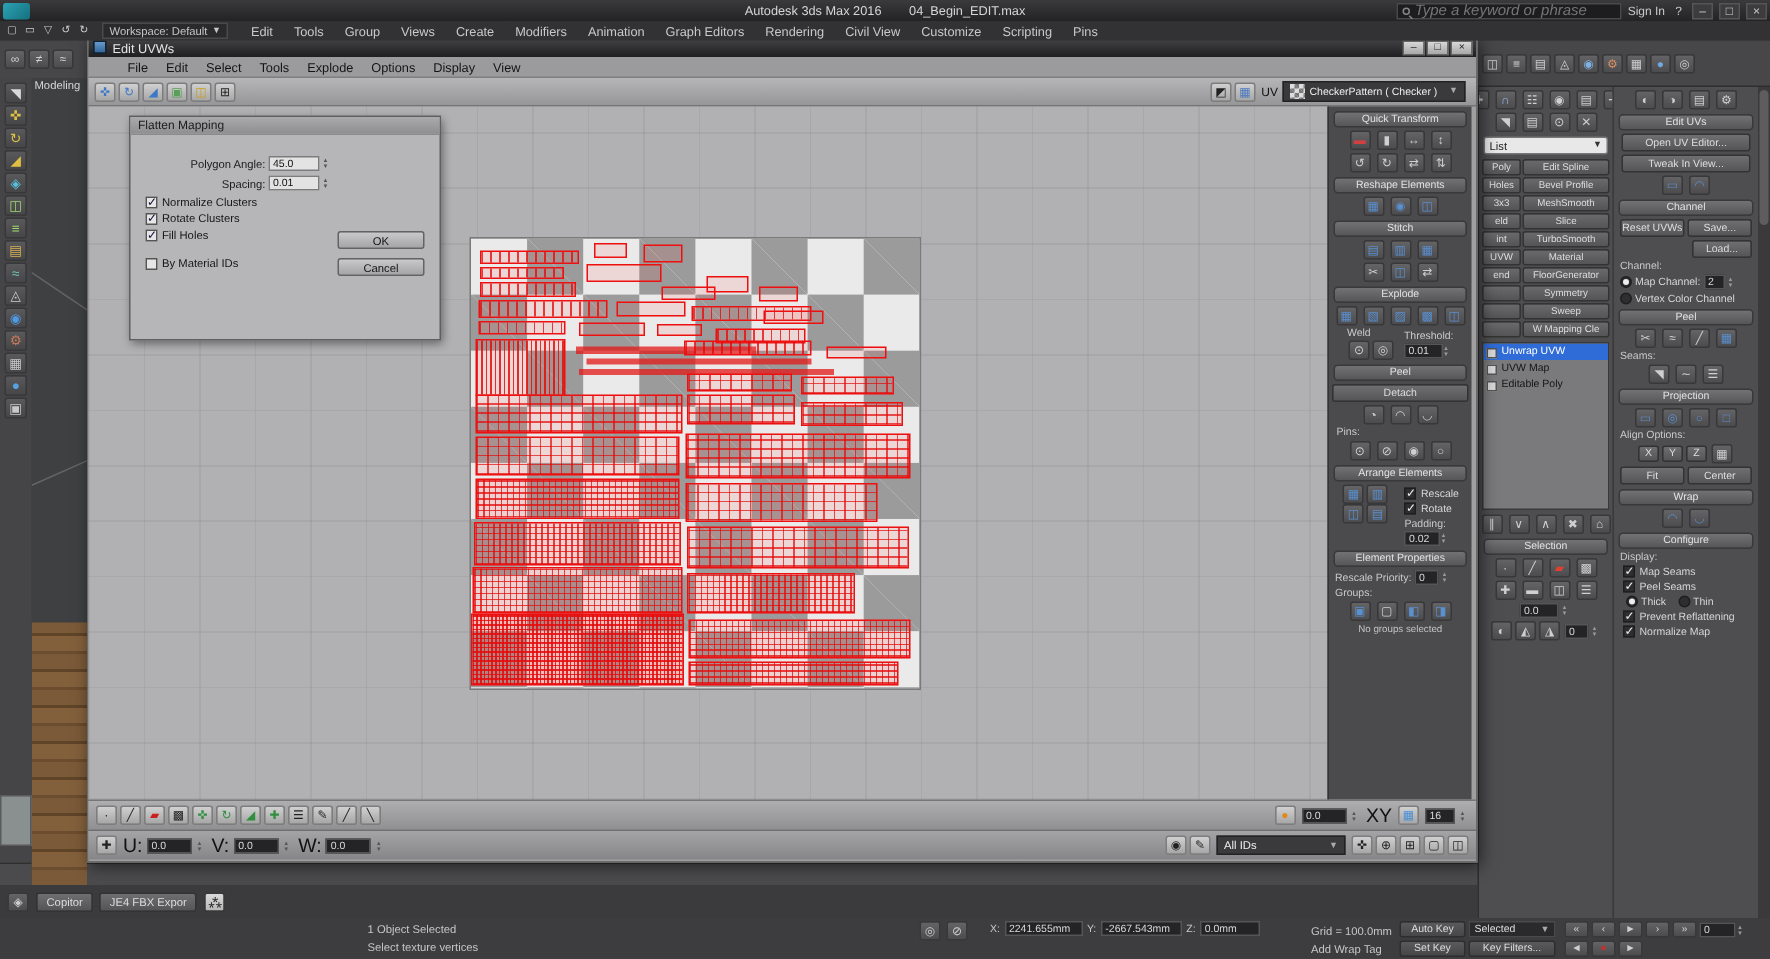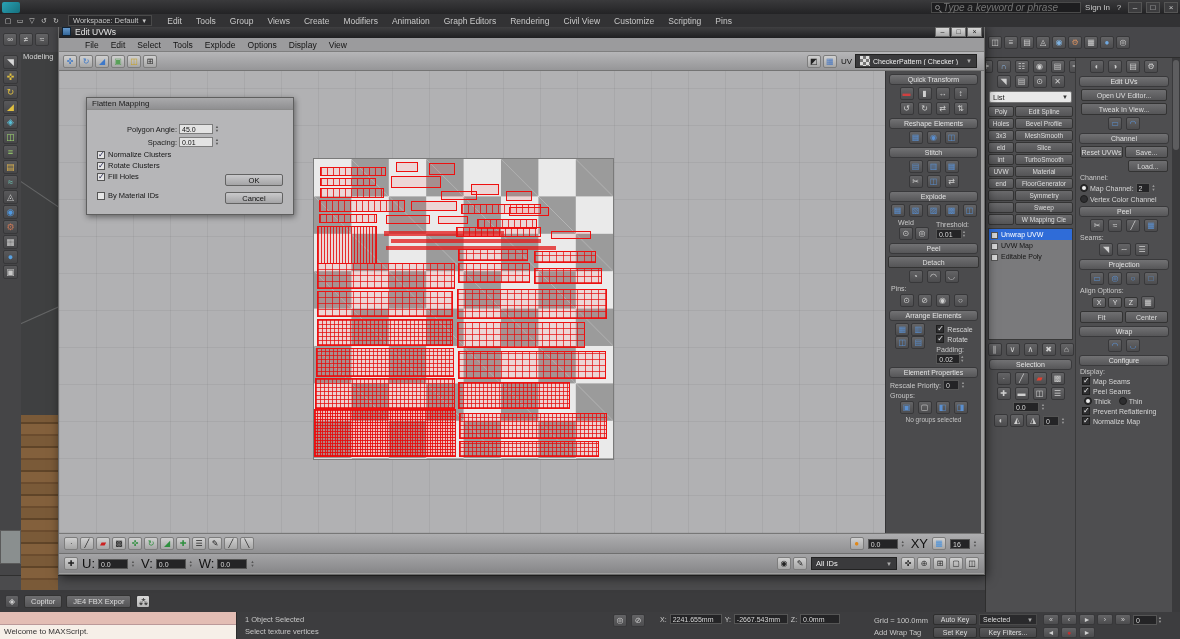--- a/index.html
+++ b/index.html
@@ -216,6 +216,10 @@
 
   <div class="titlebar">
     <span class="app-logo"></span>
+    <span class="title-center">
+      <span>Autodesk 3ds Max 2016</span>
+      <span class="doc">04_Begin_EDIT.max</span>
+    </span>
     <span class="title-right">
       <span class="searchbox">
         <span class="mag"></span>

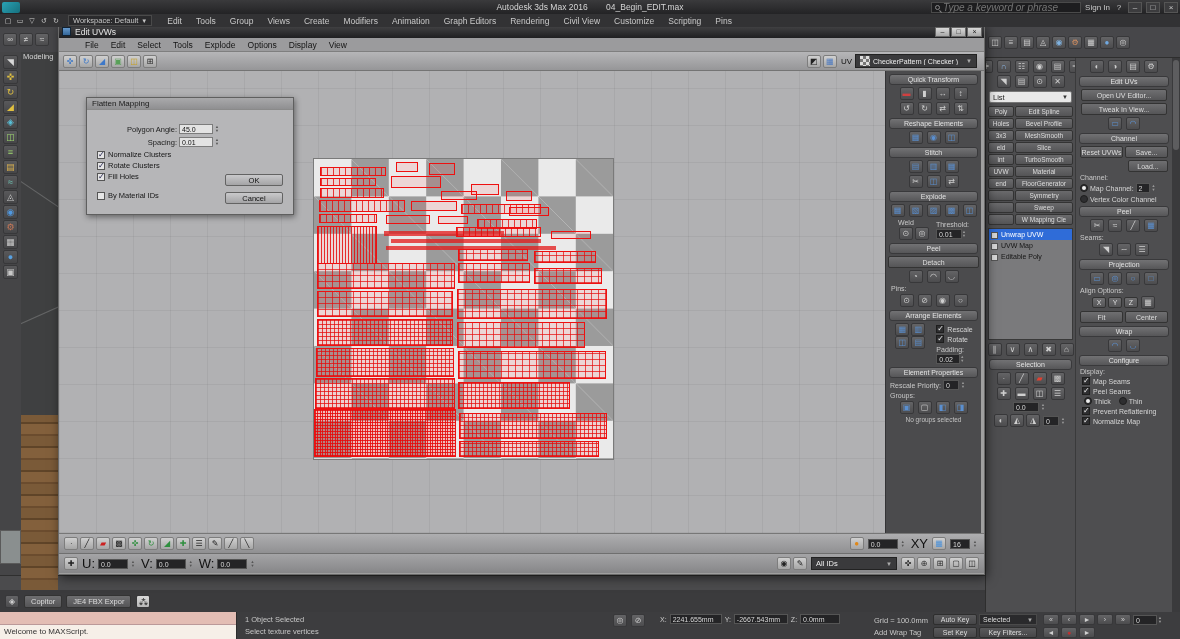--- a/index.html
+++ b/index.html
@@ -138,7 +138,7 @@
                      repeating-linear-gradient(90deg,rgba(230,10,10,.85) 0 1px,transparent 1px 2.5px)}
 
   
-  .flatten{position:absolute;left:27px;top:26px;width:208px;height:118px;background:#b6b6b8;border:1px solid #5f5f5f;
+  .flatten{position:absolute;left:27px;top:6px;width:208px;height:150px;background:#b6b6b8;border:1px solid #5f5f5f;
     box-shadow:1px 2px 6px rgba(0,0,0,.45);z-index:3}
   .f-title{position:absolute;left:0;top:0;right:0;height:12px;background:linear-gradient(#aaaaac,#8f8f91);
     font-size:8px;color:#1c1c1c;padding-left:5px;line-height:12px;border-bottom:1px solid #8a8a8a}

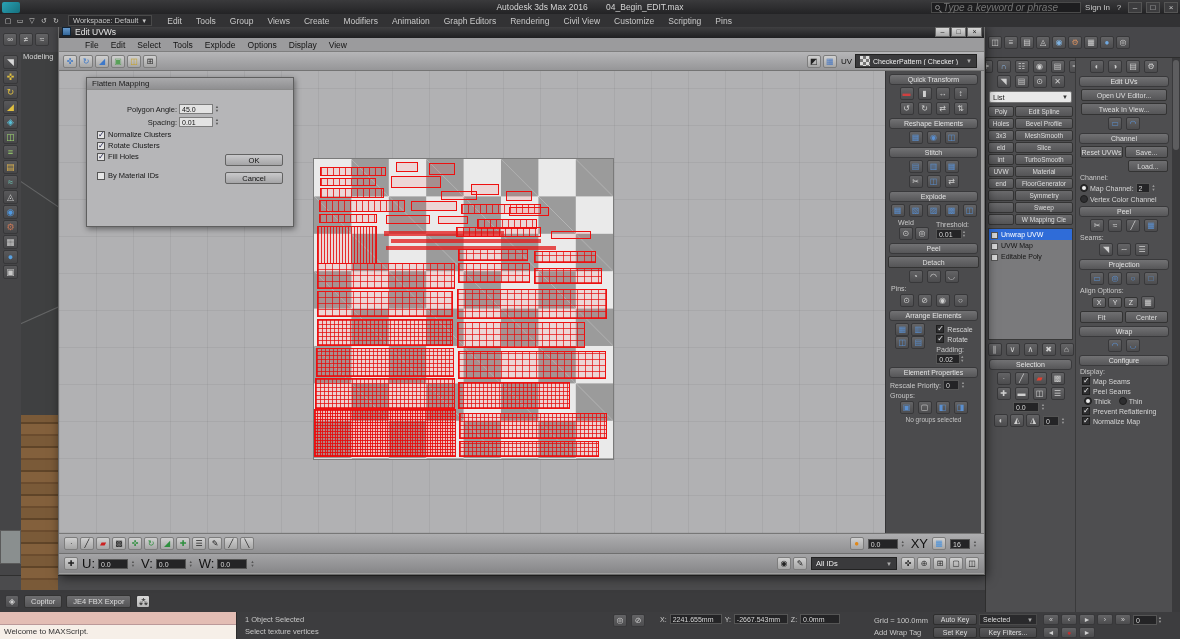--- a/index.html
+++ b/index.html
@@ -845,10 +845,6 @@
     </div>
 
   <div class="status">
-    <div class="mxs">
-      <div class="macro"></div>
-      <div class="listener">Welcome to MAXScript.</div>
-    </div>
     <div class="prompt1">1 Object Selected</div>
     <div class="prompt2">Select texture vertices</div>
     <div class="st-icons">

